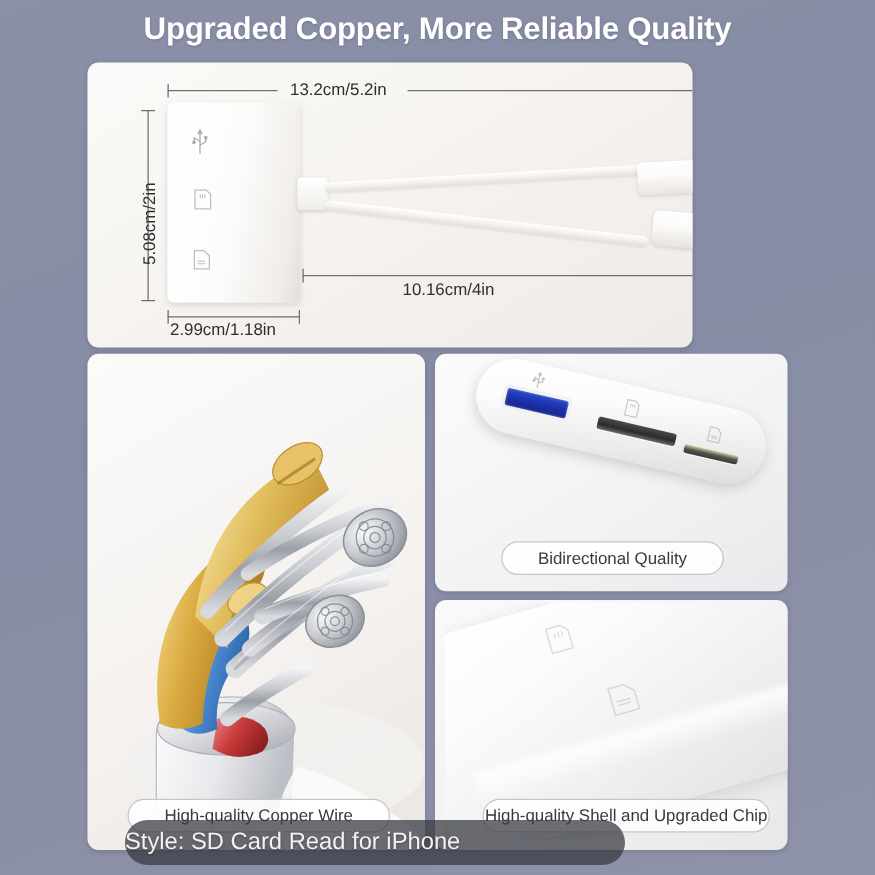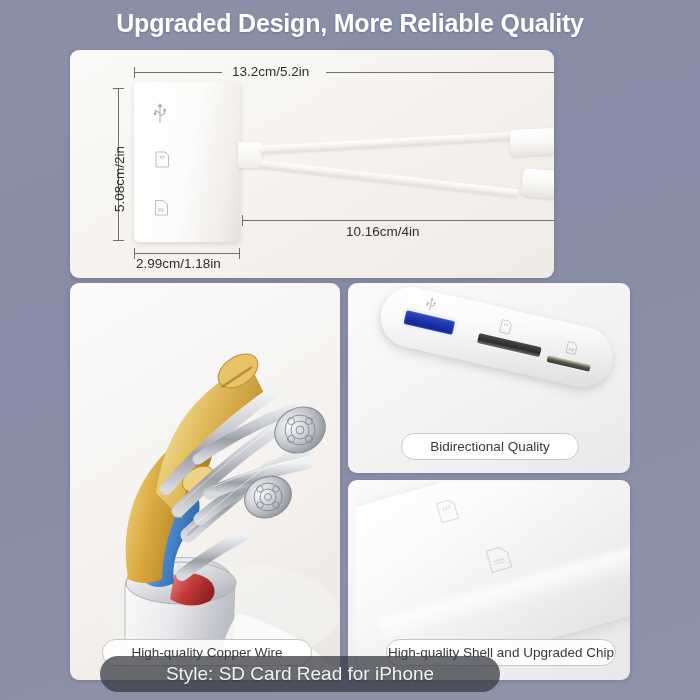--- a/index.html
+++ b/index.html
@@ -183,7 +183,7 @@
 <body>
 
 <div class="title-bar">
-  <div class="title-text">Upgraded Design, More Reliable Quality</div>
+  <div class="title-text">Upgraded Copper, More Reliable Quality</div>
 </div>
 
 <div class="panel" id="panel-spec">

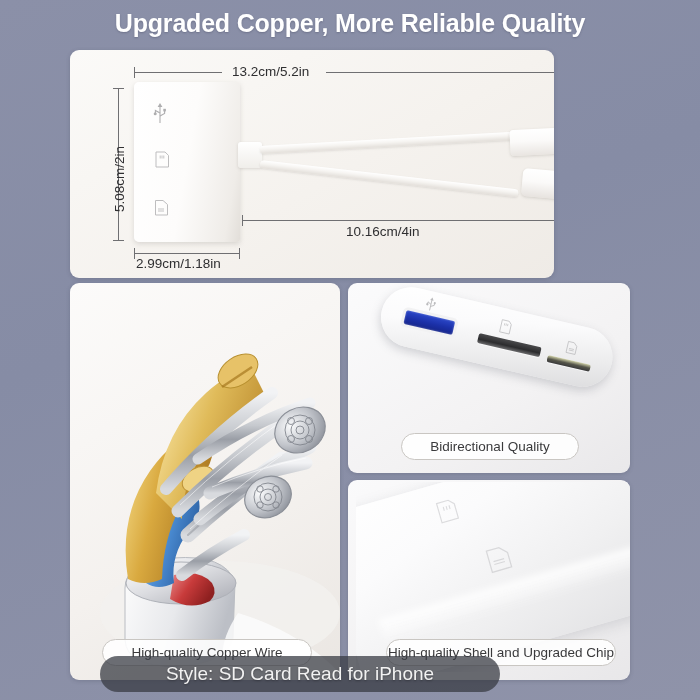--- a/index.html
+++ b/index.html
@@ -247,7 +247,7 @@
   <div class="dim-line dim-h" style="left:172px; top:170px; width:340px;"></div>
   <div class="dim-cap" style="left:172px; top:165px;"></div>
   <div class="dim-cap" style="left:512px; top:165px;"></div>
-  <div class="dim-label" style="left:272px; top:174px;">10.16cm/4in</div>
+  <div class="dim-label" style="left:248px; top:174px;">10.16cm/4in</div>
 </div>
 
 <div class="panel" id="panel-wire">

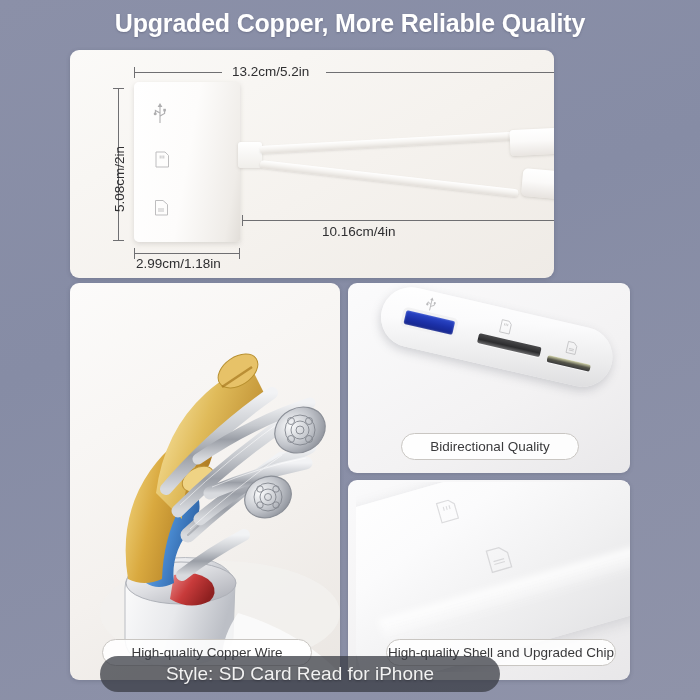--- a/index.html
+++ b/index.html
@@ -52,7 +52,7 @@
   .style-overlay{
     position:absolute; left:100px; top:656px; width:400px; height:36px;
     background:rgba(55,58,66,.74); border-radius:18px;
-    display:flex; align-items:center; justify-content:center; z-index:50;
+    display:flex; align-items:center; justify-content:flex-start; z-index:50;
   }
   .style-overlay span{
     color:#f2f2f2; font-size:19px; white-space:nowrap;

